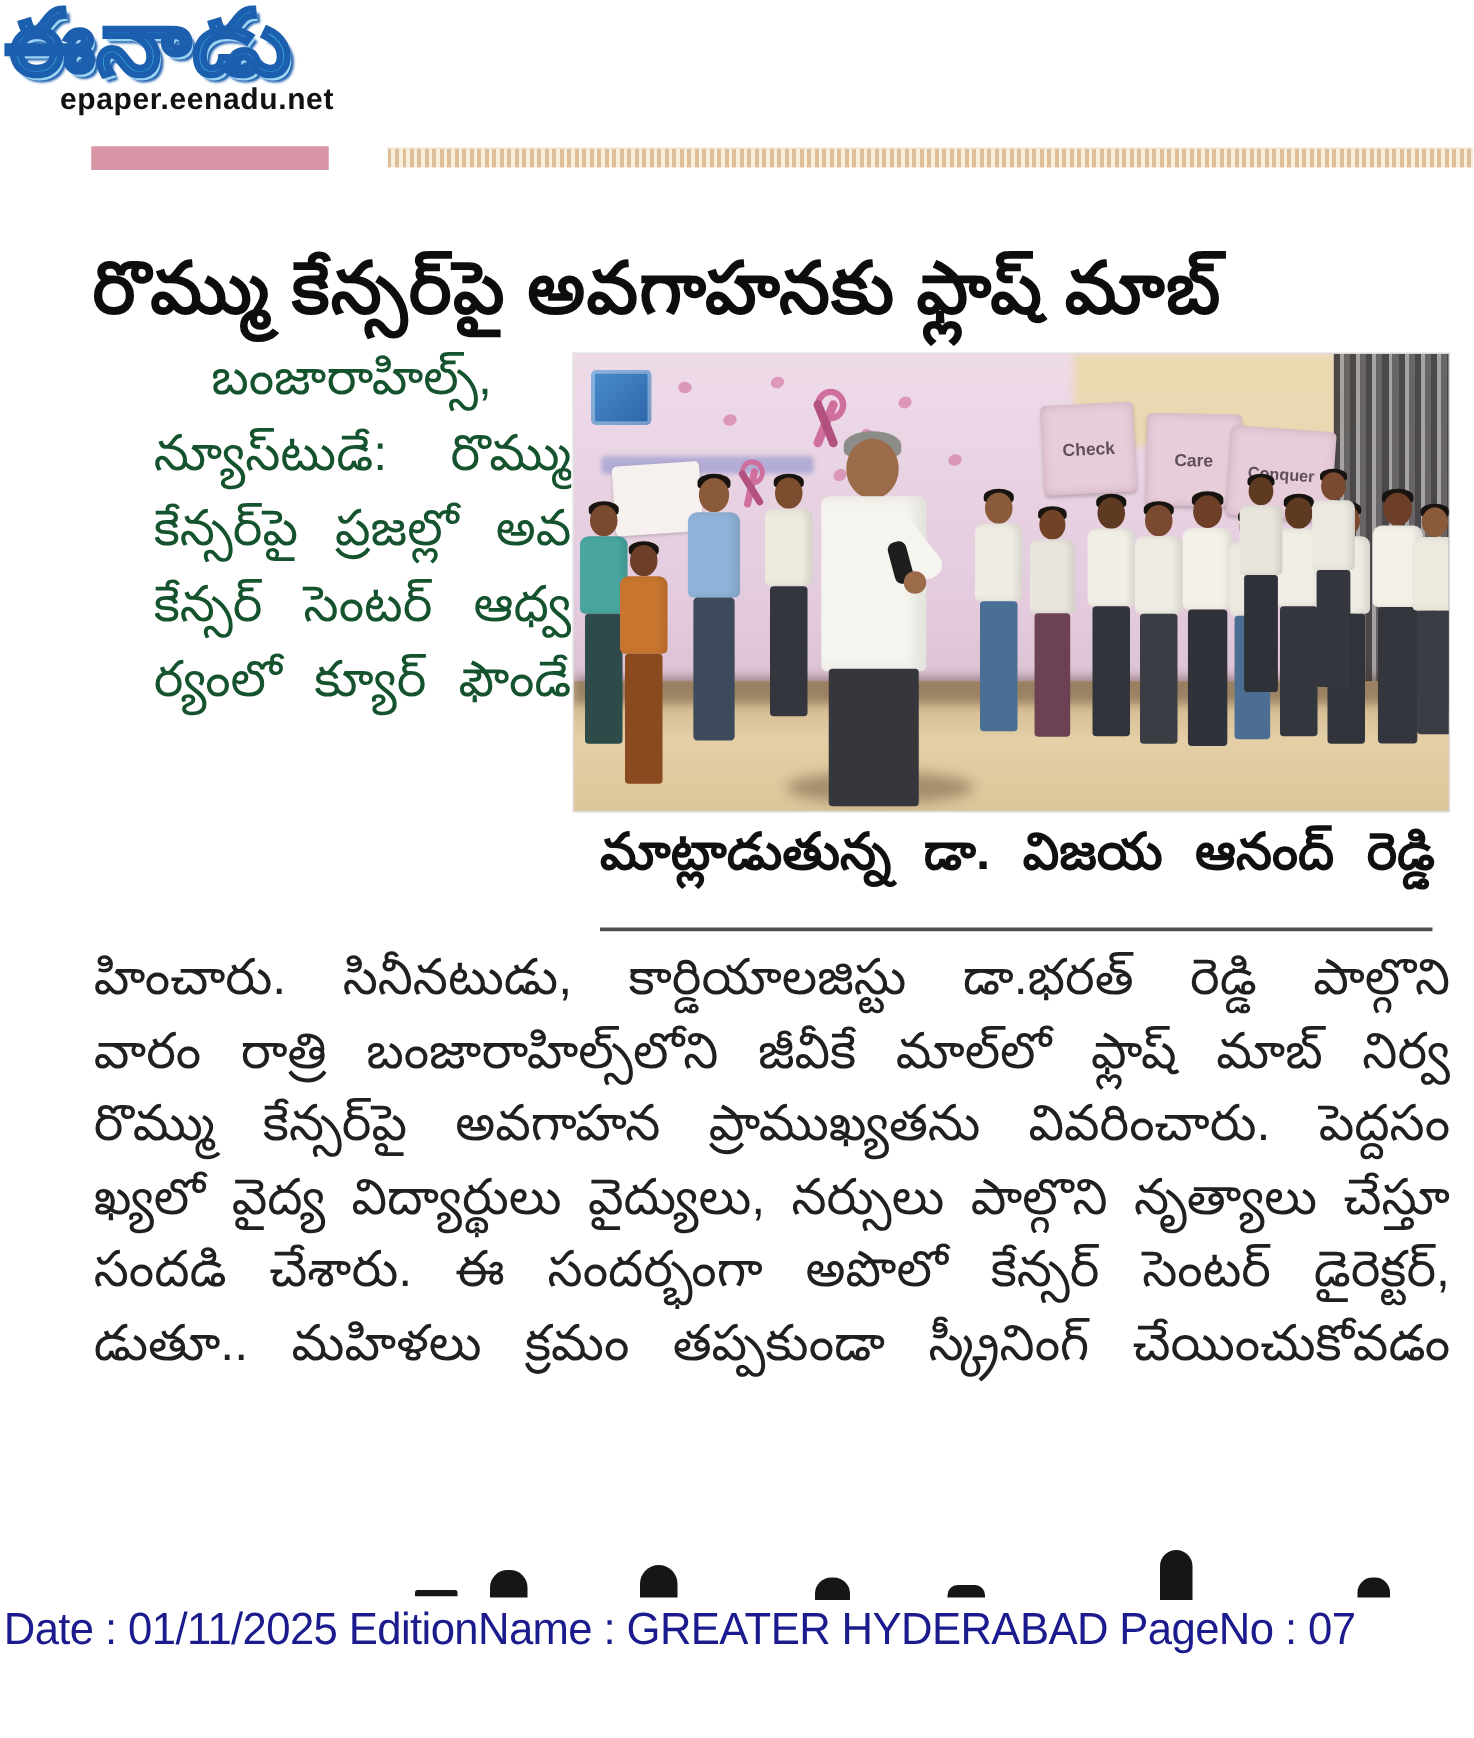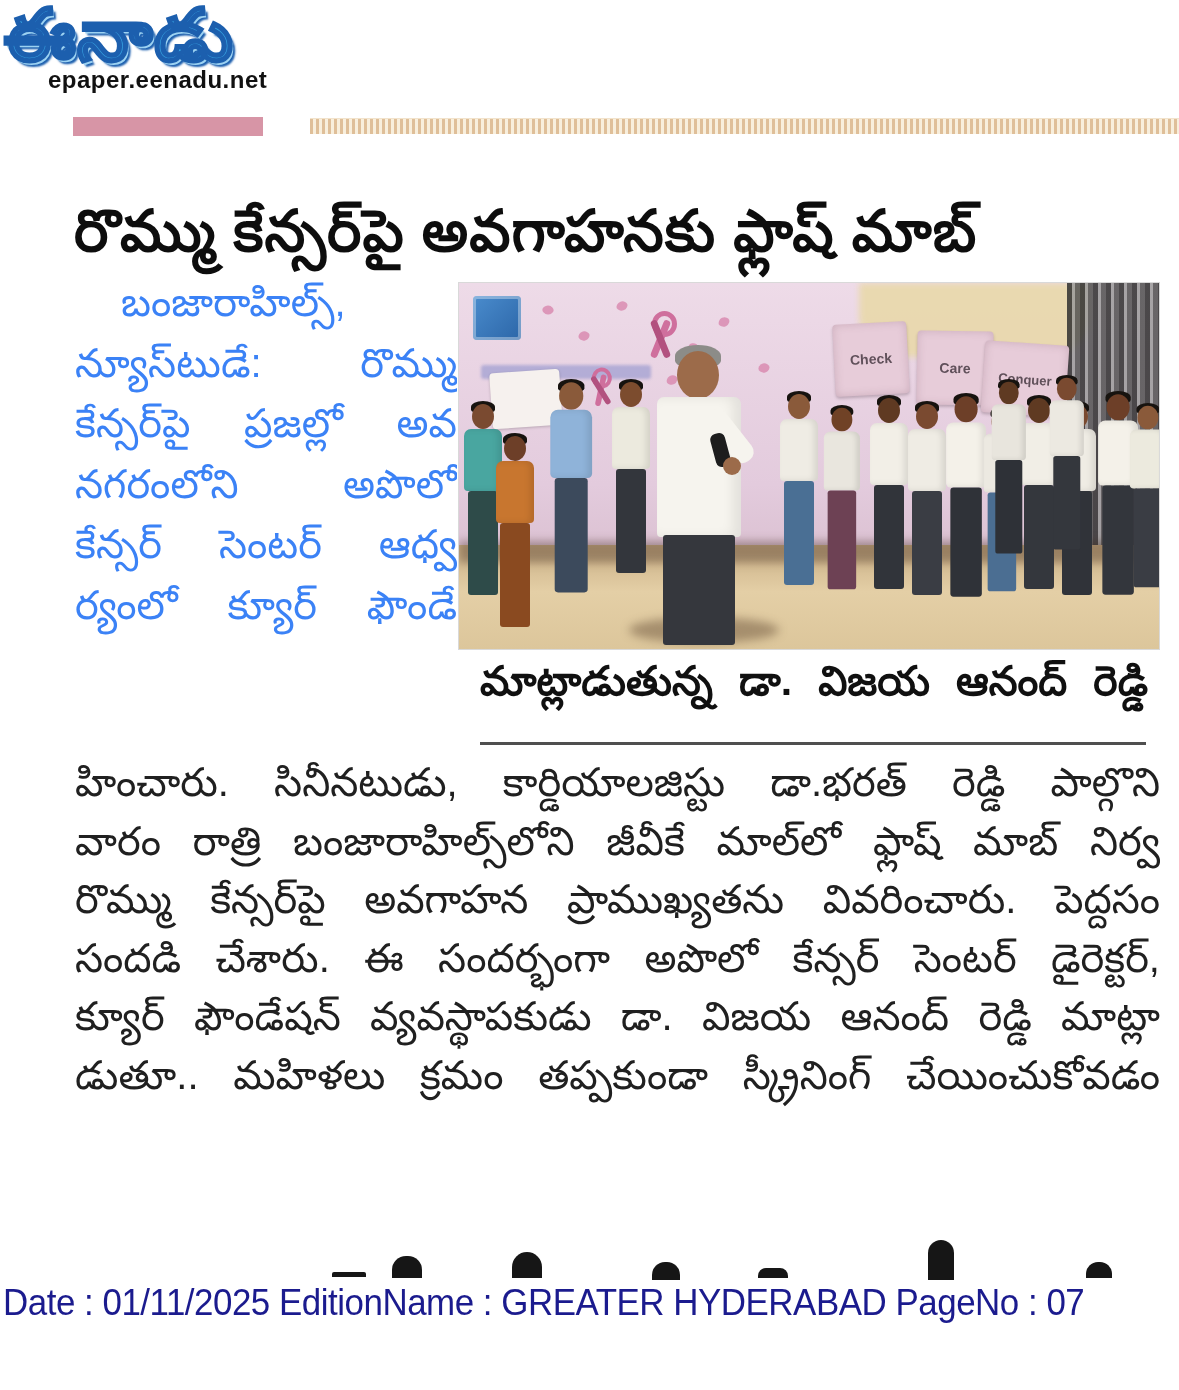--- a/index.html
+++ b/index.html
@@ -26,8 +26,8 @@
 
   
   .left-col{position:absolute;left:75px;top:280px;width:382px;}
-  .left-col .ln{height:60.5px;font-size:40px;color:#3b82f6;white-space:nowrap;overflow:hidden;
-      text-align:justify;text-align-last:justify;}
+  .left-col .ln{height:60.5px;font-size:40px;color:#14532d;white-space:nowrap;overflow:hidden;
+      text-align:justify;text-align-last:justify;margin-left:48px;}
   .left-col .ln.first{padding-left:46px;text-align:left;text-align-last:left;}
 
   

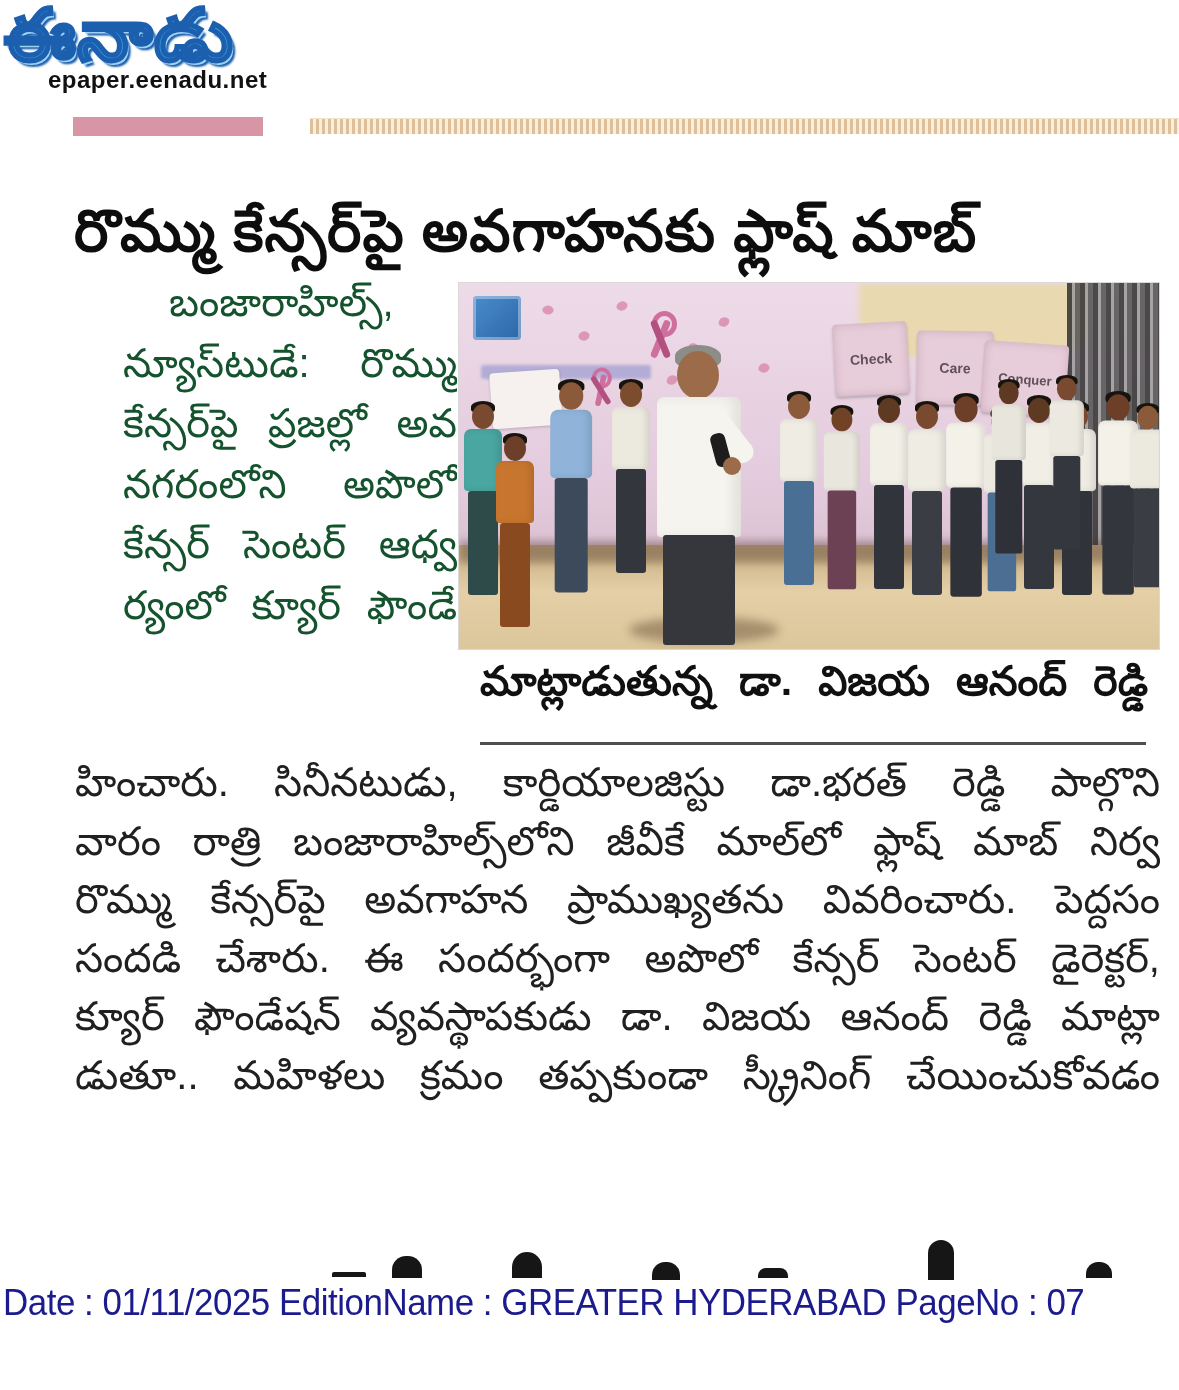--- a/index.html
+++ b/index.html
@@ -108,7 +108,6 @@
     <div class="ln first">బంజారాహిల్స్,</div>
     <div class="ln">న్యూస్‌టుడే: రొమ్ము</div>
     <div class="ln">కేన్సర్‌పై ప్రజల్లో అవ</div>
-    <div class="ln">నగరంలోని అపొలో</div>
     <div class="ln">కేన్సర్ సెంటర్ ఆధ్వ</div>
     <div class="ln">ర్యంలో క్యూర్ ఫౌండే</div>
   </div>

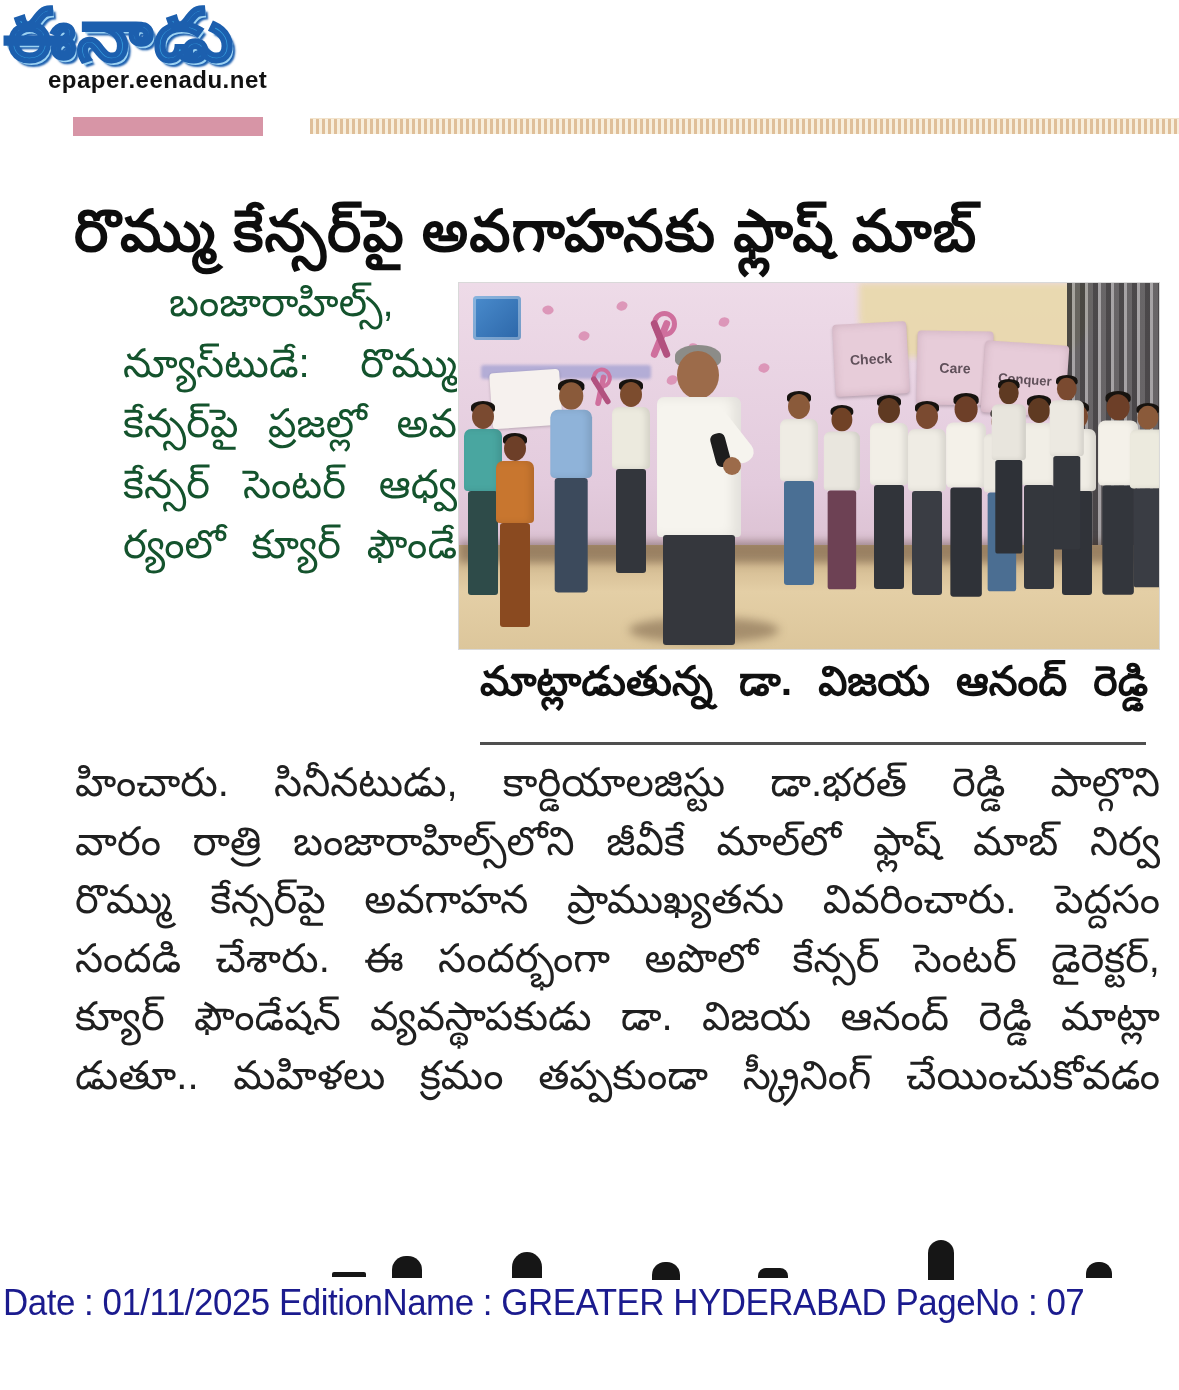--- a/index.html
+++ b/index.html
@@ -266,6 +266,7 @@
     <div class="ln">హించారు. సినీనటుడు, కార్డియాలజిస్టు డా.భరత్ రెడ్డి పాల్గొని</div>
     <div class="ln">వారం రాత్రి బంజారాహిల్స్‌లోని జీవీకే మాల్‌లో ఫ్లాష్ మాబ్ నిర్వ</div>
     <div class="ln">రొమ్ము కేన్సర్‌పై అవగాహన ప్రాముఖ్యతను వివరించారు. పెద్దసం</div>
+    <div class="ln">ఖ్యలో వైద్య విద్యార్థులు వైద్యులు, నర్సులు పాల్గొని నృత్యాలు చేస్తూ</div>
     <div class="ln">సందడి చేశారు. ఈ సందర్భంగా అపొలో కేన్సర్ సెంటర్ డైరెక్టర్,</div>
     <div class="ln">క్యూర్ ఫౌండేషన్ వ్యవస్థాపకుడు డా. విజయ ఆనంద్ రెడ్డి మాట్లా</div>
     <div class="ln">డుతూ.. మహిళలు క్రమం తప్పకుండా స్క్రీనింగ్ చేయించుకోవడం</div>

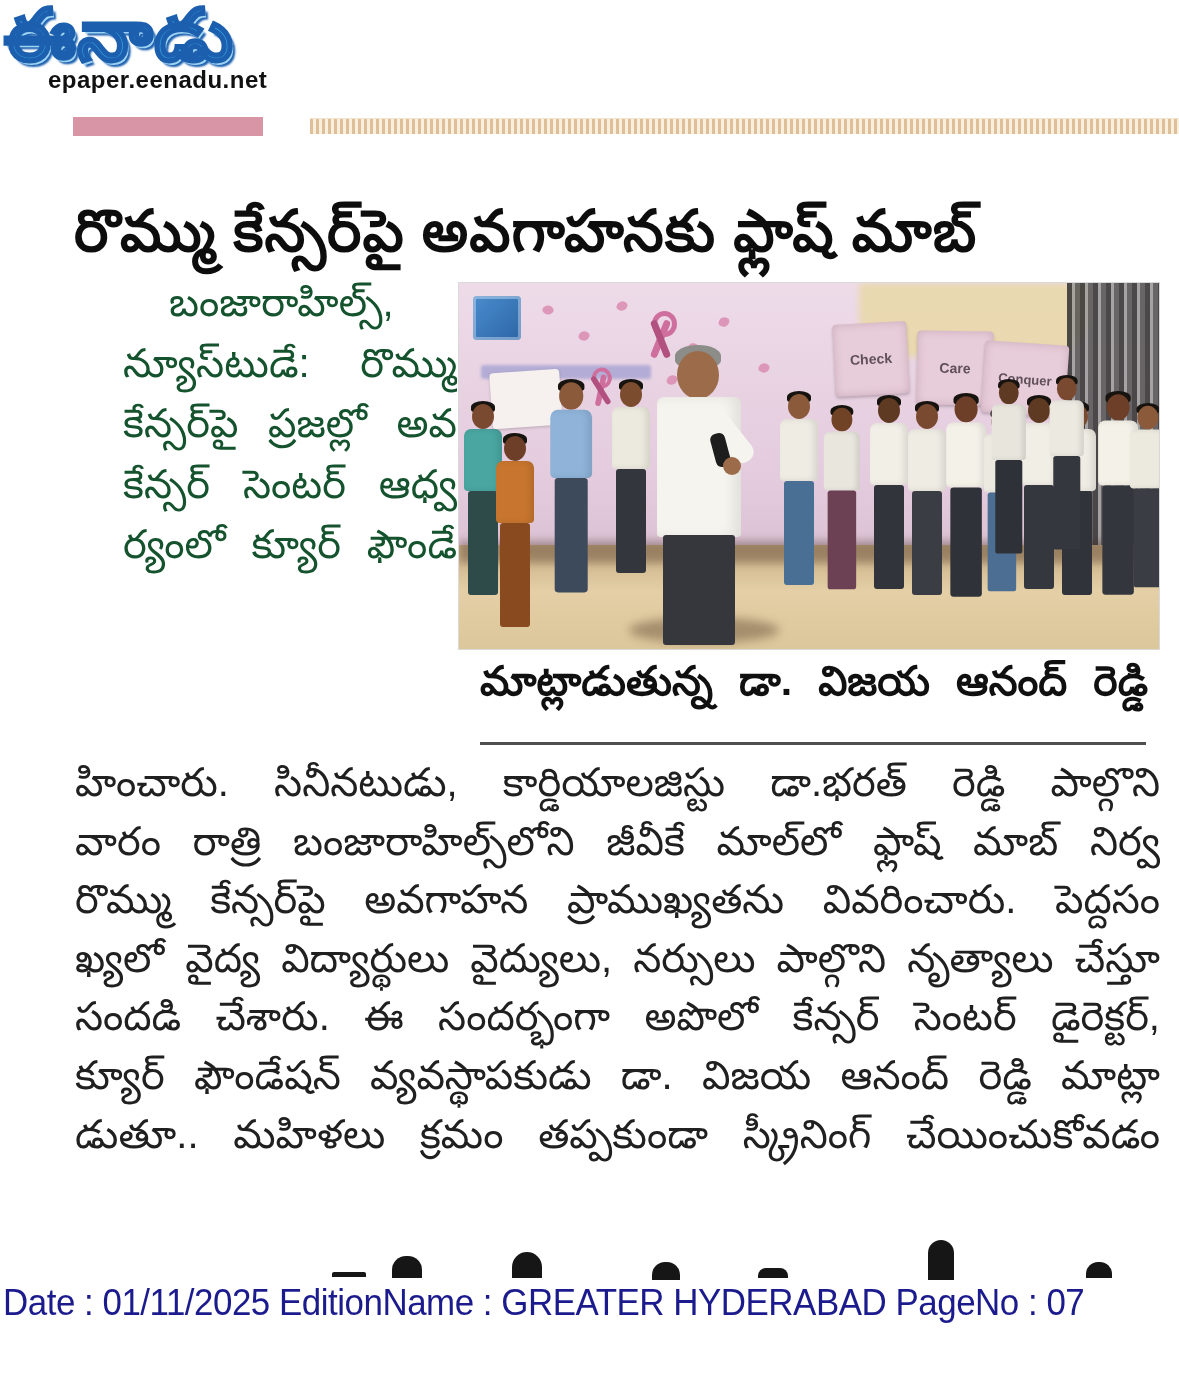--- a/index.html
+++ b/index.html
@@ -268,7 +268,6 @@
     <div class="ln">రొమ్ము కేన్సర్‌పై అవగాహన ప్రాముఖ్యతను వివరించారు. పెద్దసం</div>
     <div class="ln">ఖ్యలో వైద్య విద్యార్థులు వైద్యులు, నర్సులు పాల్గొని నృత్యాలు చేస్తూ</div>
     <div class="ln">సందడి చేశారు. ఈ సందర్భంగా అపొలో కేన్సర్ సెంటర్ డైరెక్టర్,</div>
-    <div class="ln">క్యూర్ ఫౌండేషన్ వ్యవస్థాపకుడు డా. విజయ ఆనంద్ రెడ్డి మాట్లా</div>
     <div class="ln">డుతూ.. మహిళలు క్రమం తప్పకుండా స్క్రీనింగ్ చేయించుకోవడం</div>
   </div>
 

